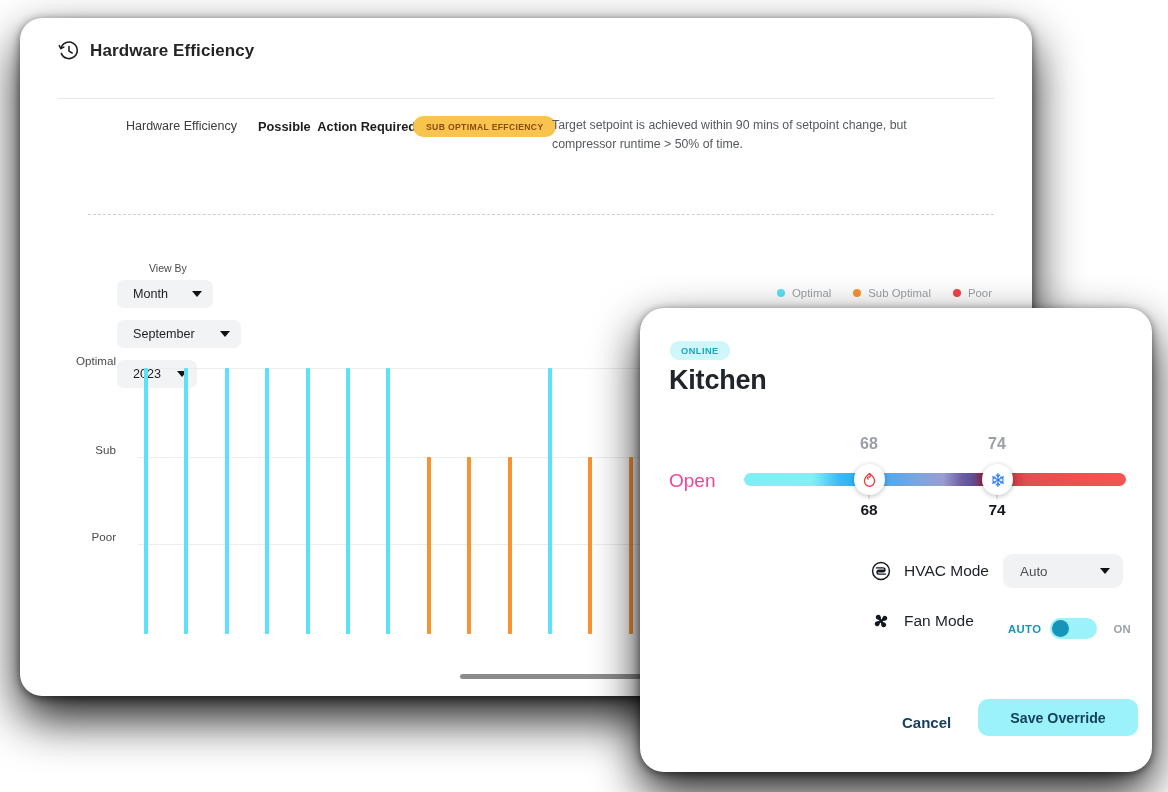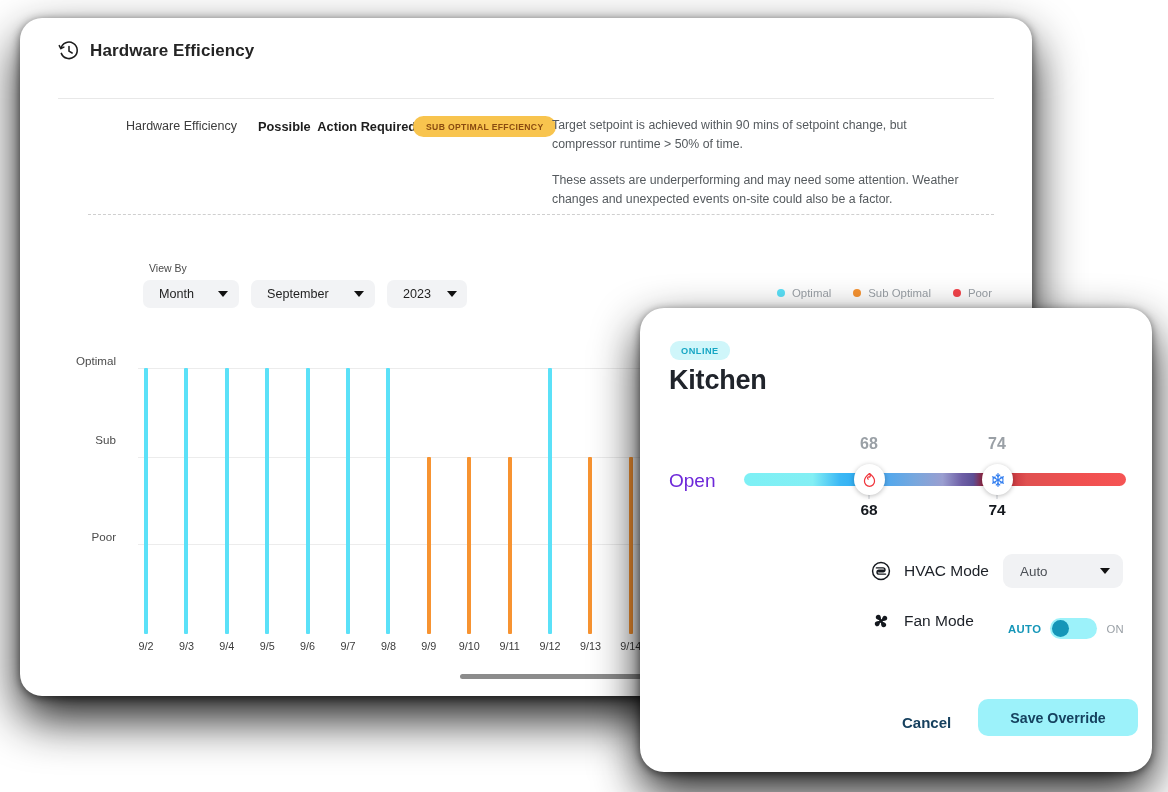--- a/index.html
+++ b/index.html
@@ -243,7 +243,6 @@
       <span class="badge">SUB OPTIMAL EFFCIENCY</span>
       <div class="sum-desc">
         <p>Target setpoint is achieved within 90 mins of setpoint change, but compressor runtime &gt; 50% of time.</p>
-        <p>These assets are underperforming and may need some attention. Weather changes and unexpected events on-site could also be a factor.</p>
       </div>
     </div>
 

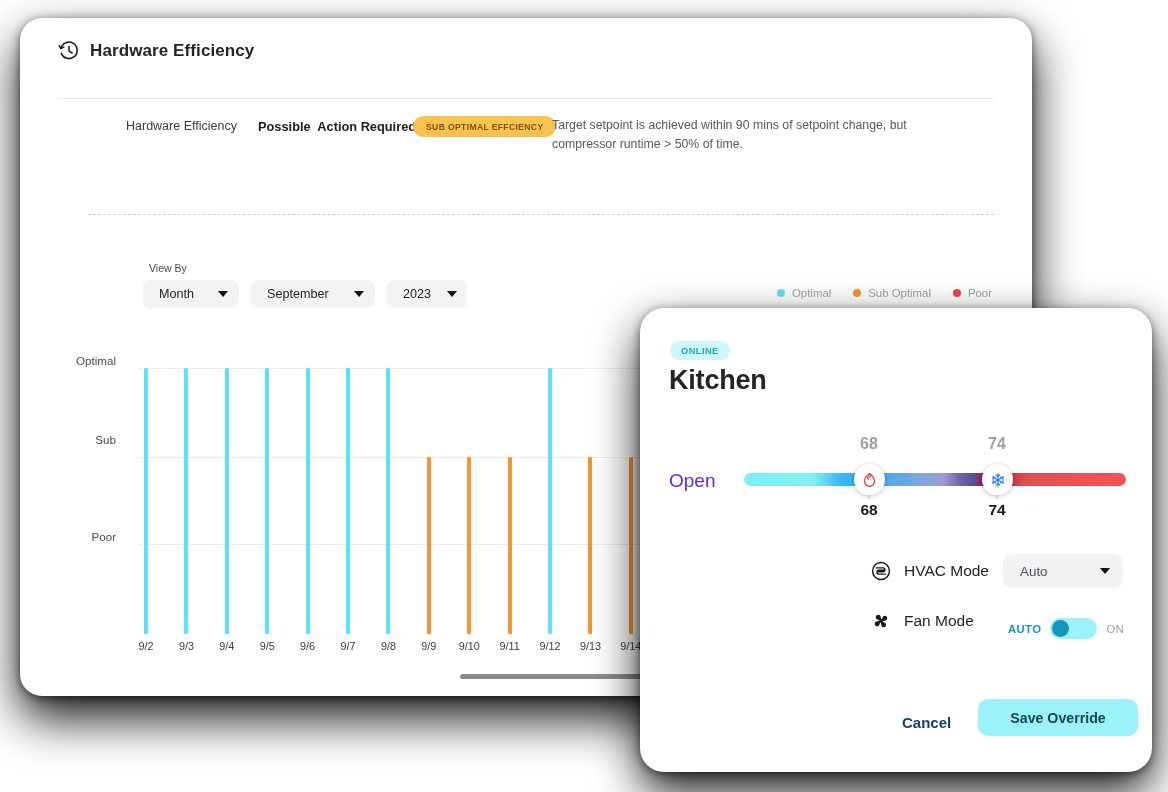--- a/index.html
+++ b/index.html
@@ -71,7 +71,7 @@
     position: absolute; left: 129px; top: 244px;
     font-size: 10.5px; color: #4a4a4a;
   }
-  .selects { position: absolute; left: 123px; top: 262px; display: flex; gap: 12px; }
+  .selects { position: absolute; left: 97px; top: 262px; display: flex; gap: 12px; flex-direction: column; }
   .select {
     height: 28px; background: #f2f3f5; border-radius: 7px;
     display: flex; align-items: center; justify-content: space-between;

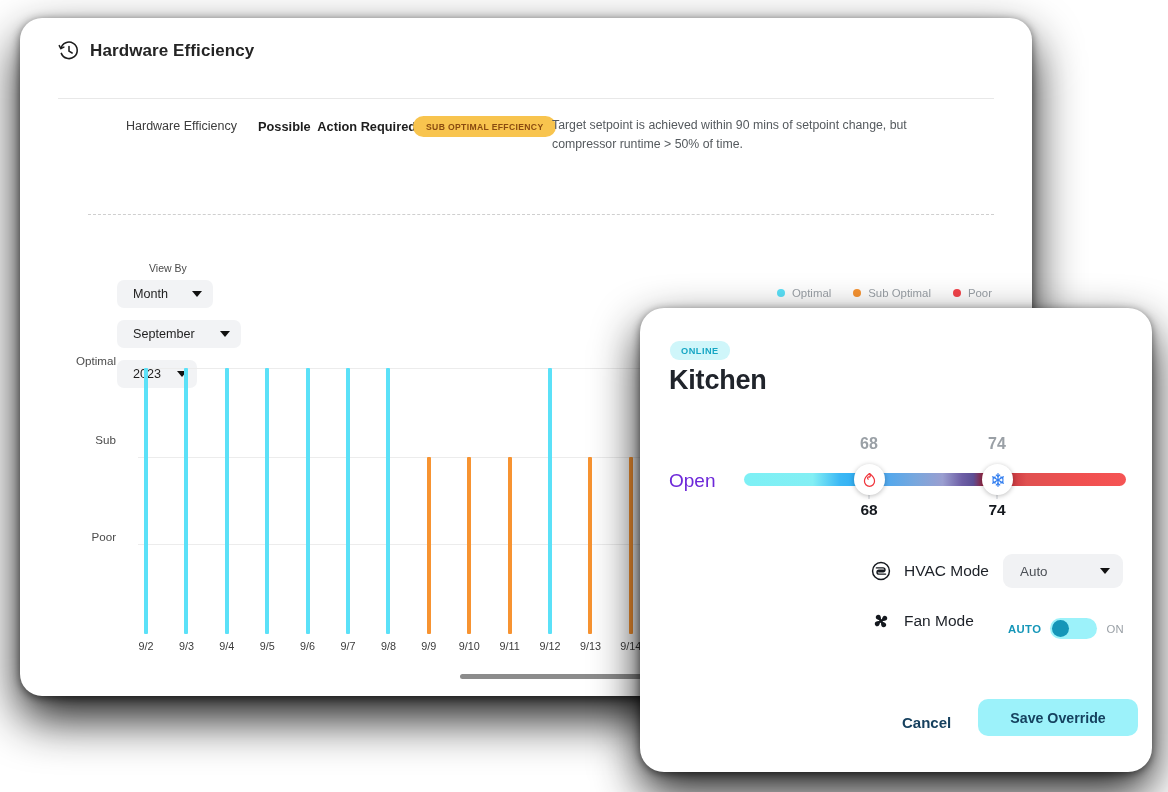--- a/index.html
+++ b/index.html
@@ -282,7 +282,7 @@
     <div class="chart-wrap">
       <div class="y-labels" id="y-labels">
           <div class="y-lab" style="top: 12px;">Optimal</div>
-          <div class="y-lab" style="top: 91px; margin-left: 48px;">Sub</div>
+          <div class="y-lab" style="top: 101px; margin-left: 48px;">Sub</div>
           <div class="y-lab" style="top: 188px;">Poor</div>
         </div>
       <div class="plot">

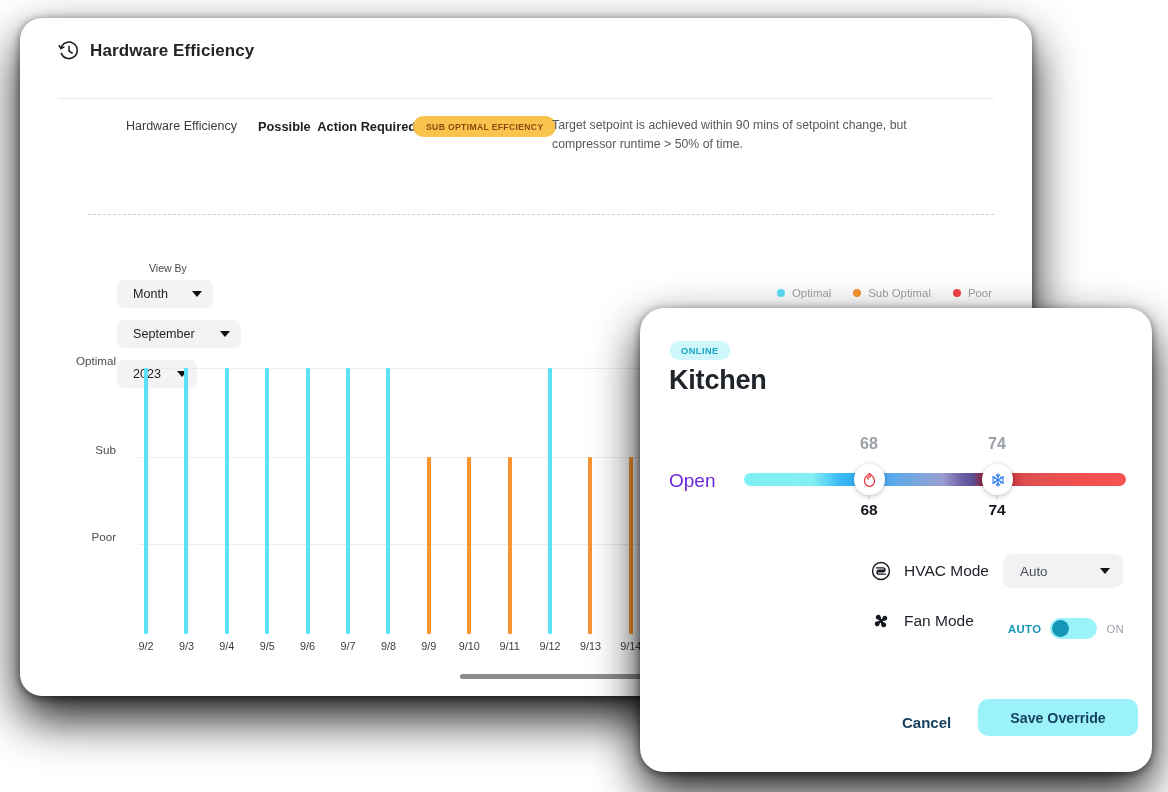--- a/index.html
+++ b/index.html
@@ -144,7 +144,7 @@
 
   .open-label {
     position: absolute; left: 29px; top: 162px;
-    font-size: 19px; color: #6d28d9;
+    font-size: 19px; color: #ec4899;
   }
 
   .slider { position: absolute; left: 104px; top: 165px; width: 312px; height: 14px; }

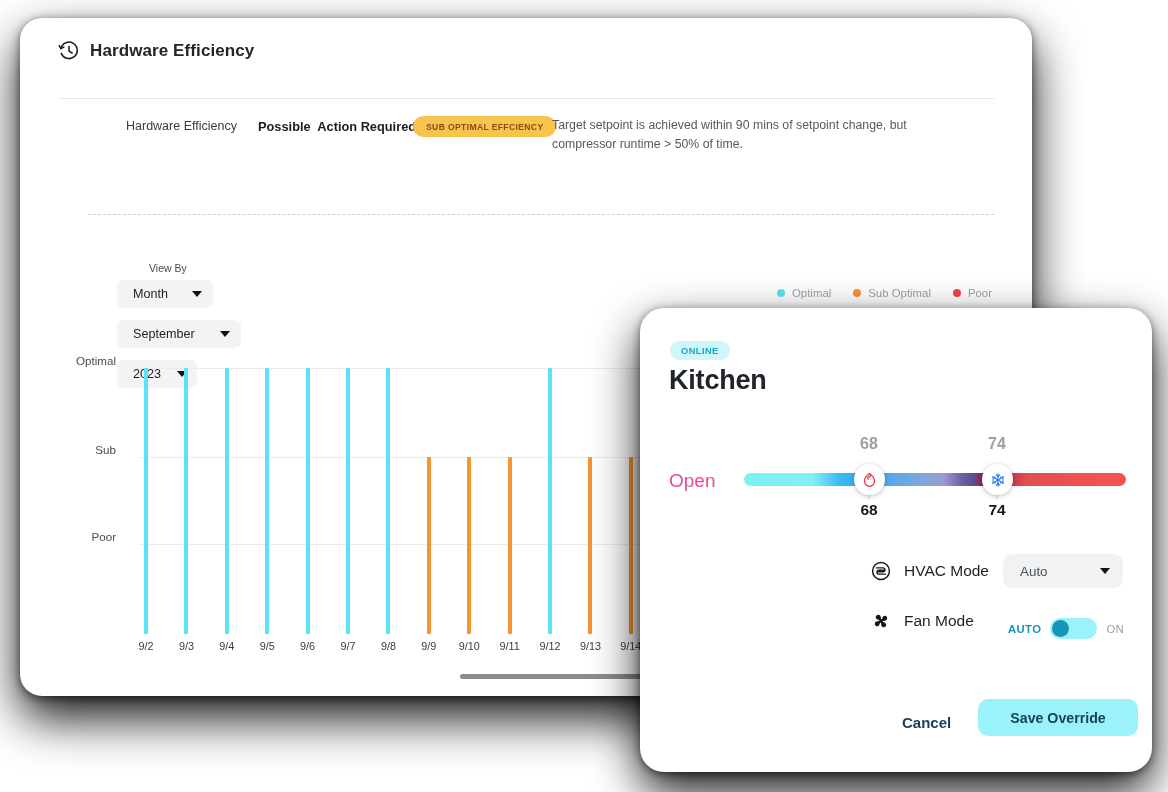--- a/index.html
+++ b/index.html
@@ -194,7 +194,7 @@
 
   .fan-toggle { position: absolute; left: 368px; top: 310px; display: flex; align-items: center; gap: 9px; }
   .fan-auto { font-size: 11.3px; font-weight: 700; letter-spacing: .4px; color: #1596b8; }
-  .fan-on   { font-size: 11.3px; font-weight: 400; letter-spacing: .4px; color: #9aa0a6; }
+  .fan-on   { font-size: 11.3px; font-weight: 700; letter-spacing: .4px; color: #9aa0a6; margin-left: 7px; }
   .switch {
     position: relative; width: 47px; height: 21px;
     background: #9CF2FA; border-radius: 11px; cursor: pointer;

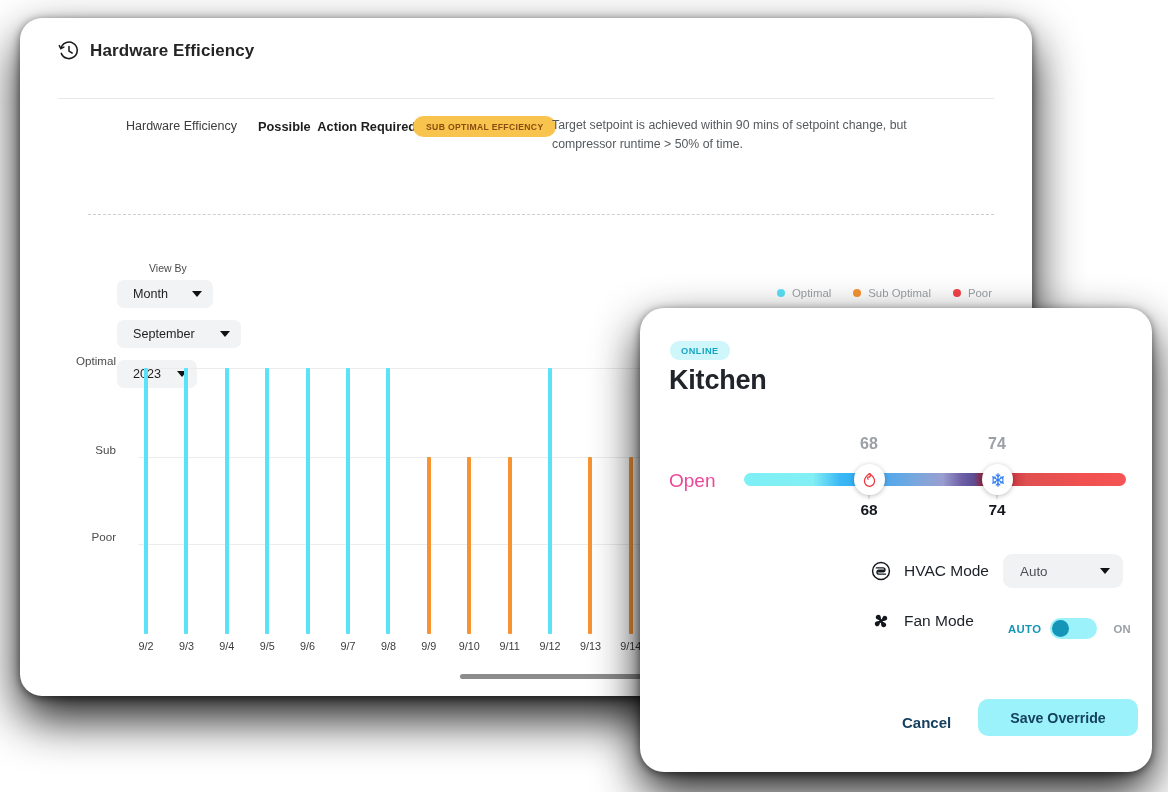--- a/index.html
+++ b/index.html
@@ -307,21 +307,6 @@
             <div class="bar" style="left: 490.8px; top: 101px; height: 177px; background: rgb(247, 147, 49);"></div>
           </div>
       </div>
-      <div class="x-labels" id="x-labels">
-          <div class="x-lab" style="left: 8px;">9/2</div>
-          <div class="x-lab" style="left: 48.4px;">9/3</div>
-          <div class="x-lab" style="left: 88.8px;">9/4</div>
-          <div class="x-lab" style="left: 129.2px;">9/5</div>
-          <div class="x-lab" style="left: 169.6px;">9/6</div>
-          <div class="x-lab" style="left: 210px;">9/7</div>
-          <div class="x-lab" style="left: 250.4px;">9/8</div>
-          <div class="x-lab" style="left: 290.8px;">9/9</div>
-          <div class="x-lab" style="left: 331.2px;">9/10</div>
-          <div class="x-lab" style="left: 371.6px;">9/11</div>
-          <div class="x-lab" style="left: 412px;">9/12</div>
-          <div class="x-lab" style="left: 452.4px;">9/13</div>
-          <div class="x-lab" style="left: 492.8px;">9/14</div>
-        </div>
       <div class="scroll-track">
         <div class="scroll-thumb"></div>
       </div>

